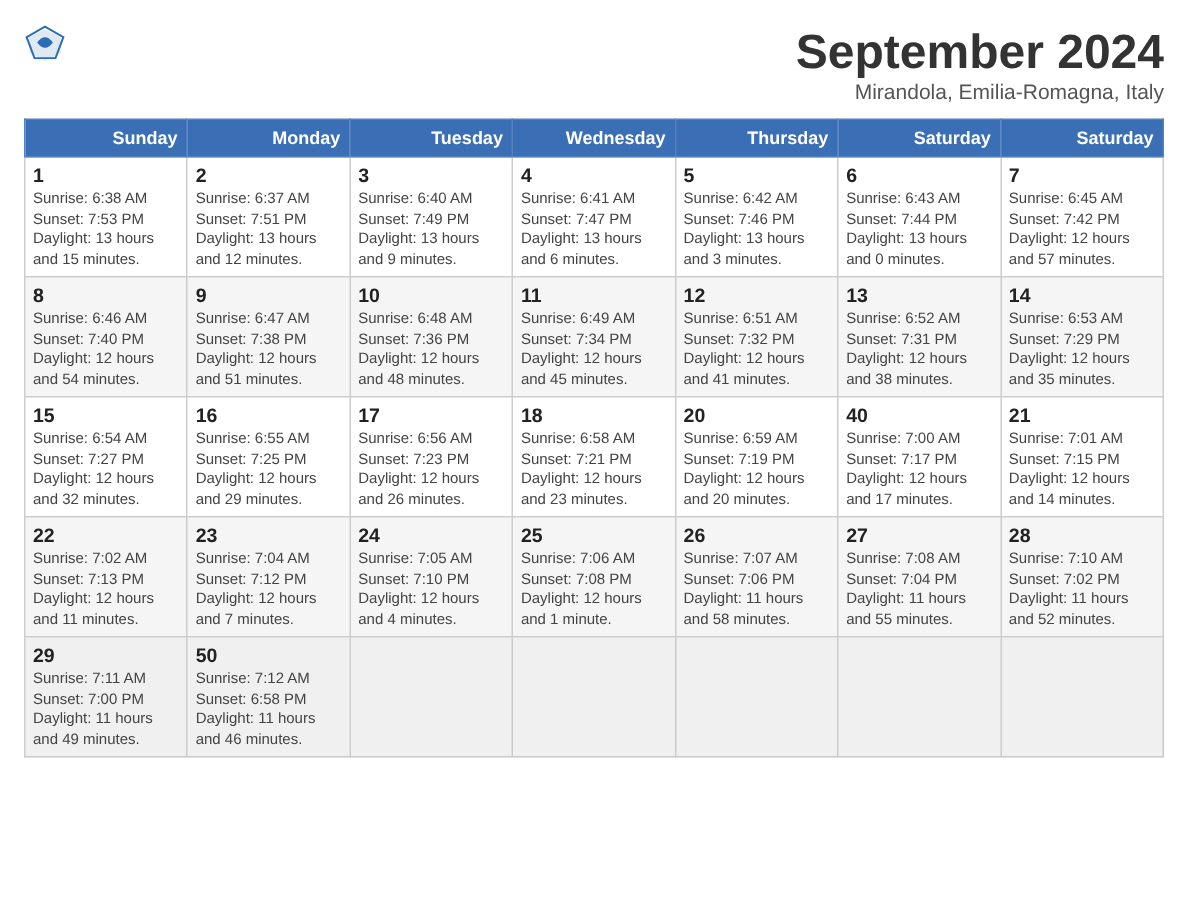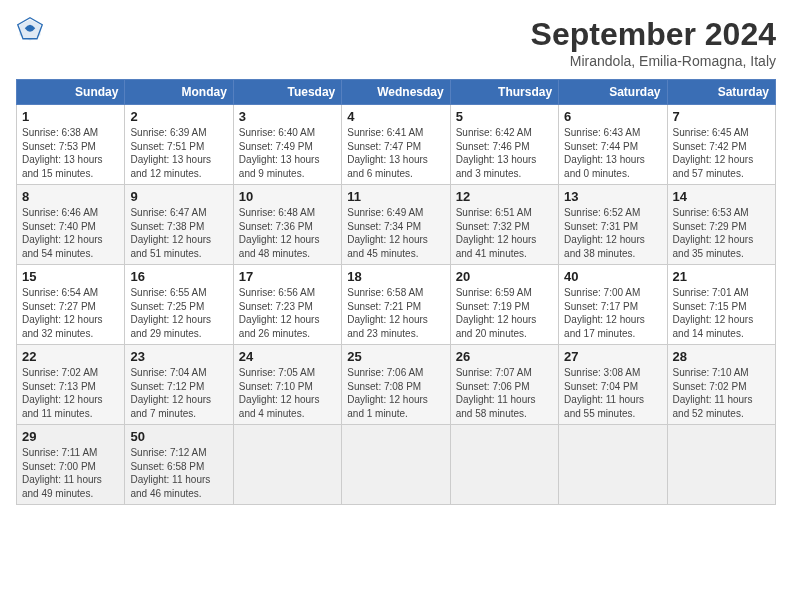--- a/index.html
+++ b/index.html
@@ -129,7 +129,7 @@
         </td>
         <td>
           <span class="day-num">2</span>
-          <div class="day-detail">Sunrise: 6:39 AM
+          <div class="day-detail">Sunrise: 6:37 AM
 Sunset: 7:51 PM
 Daylight: 13 hours
 and 12 minutes.</div>

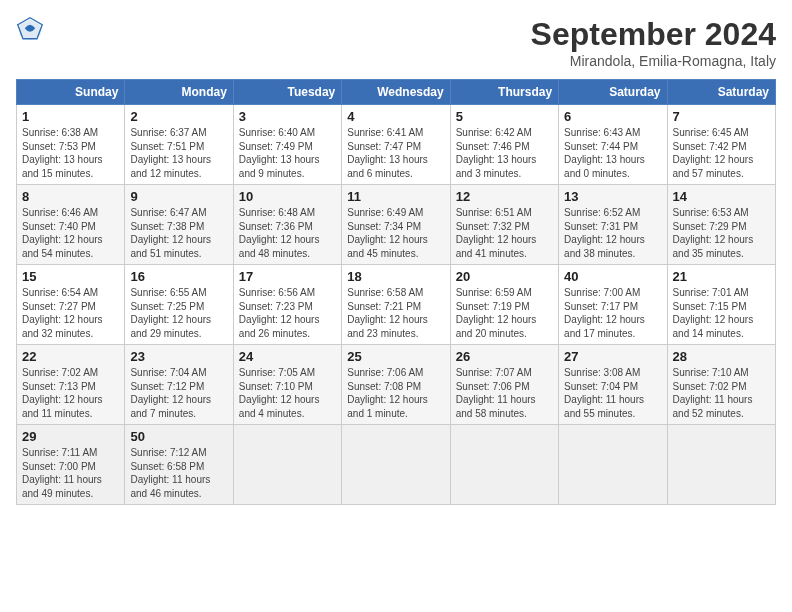--- a/index.html
+++ b/index.html
@@ -310,7 +310,7 @@
         </td>
         <td>
           <span class="day-num">27</span>
-          <div class="day-detail">Sunrise: 3:08 AM
+          <div class="day-detail">Sunrise: 7:08 AM
 Sunset: 7:04 PM
 Daylight: 11 hours
 and 55 minutes.</div>

